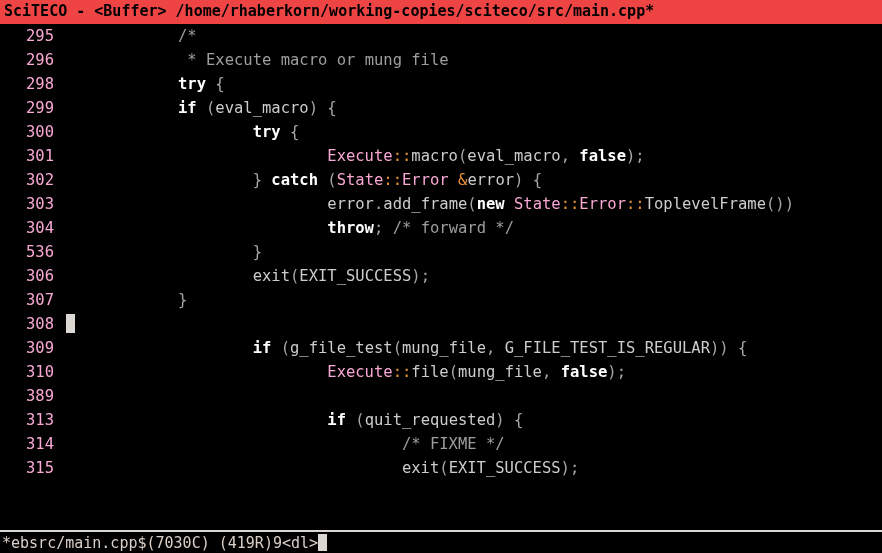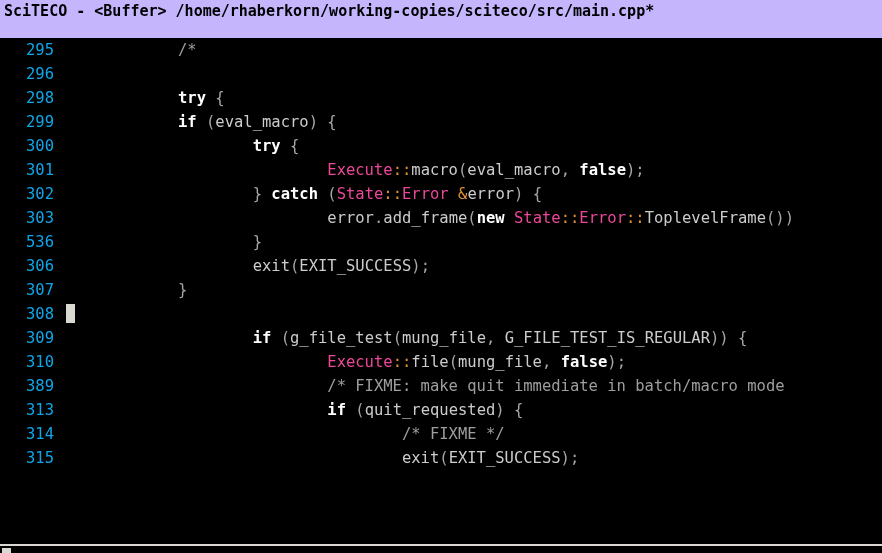--- a/index.html
+++ b/index.html
@@ -14,10 +14,10 @@
     color: #ccc;
   }
   .titlebar {
-    background: #c4b5fd;
+    background: #ef4444;
     color: #000;
     padding: 0 4px;
-    height: 38px;
+    height: 24px;
     line-height: 22px;
     font-size: 15px;
     font-weight: bold;

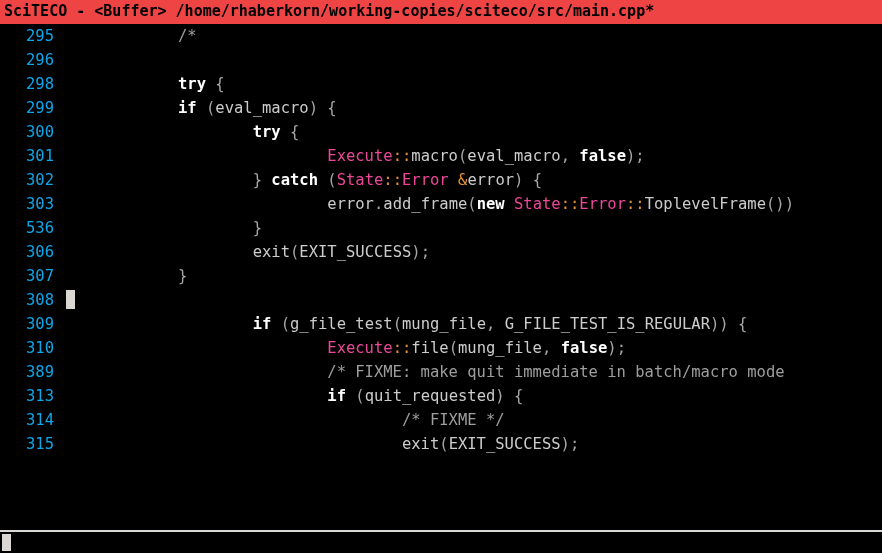--- a/index.html
+++ b/index.html
@@ -35,7 +35,7 @@
     width: 66px;
     text-align: right;
     padding-right: 12px;
-    color: #0ea5e9;
+    color: #f9a8d4;
     flex-shrink: 0;
   }
   .code { flex: 1; }

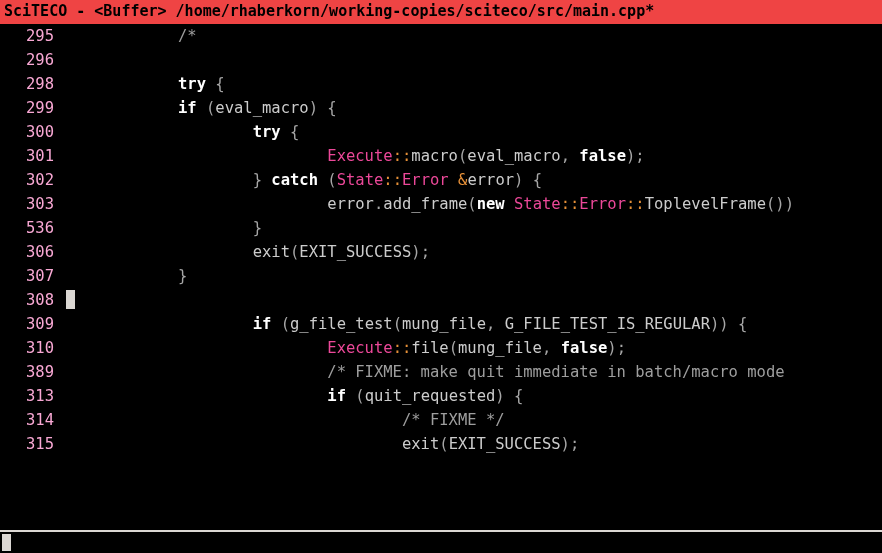--- a/index.html
+++ b/index.html
@@ -80,7 +80,7 @@
 <div class="titlebar">SciTECO - &lt;Buffer&gt; /home/rhaberkorn/working-copies/sciteco/src/main.cpp*</div>
 <div class="editor" id="editor">
     <div class="row"><span class="gutter">295</span><span class="code"><span>            </span><span class="c-comment">/*</span></span></div>
-    <div class="row"><span class="gutter">296</span><span class="code"><span>             </span></span></div>
+    <div class="row"><span class="gutter">296</span><span class="code"><span>             </span><span class="c-comment">* Execute macro or mung file</span></span></div>
     <div class="row"><span class="gutter">298</span><span class="code"><span>            </span><span class="c-keyword">try</span><span> </span><span class="c-punct">{</span></span></div>
     <div class="row"><span class="gutter">299</span><span class="code"><span>            </span><span class="c-keyword">if</span><span> </span><span class="c-punct">(</span><span class="c-ident">eval_macro</span><span class="c-punct">)</span><span> </span><span class="c-punct">{</span></span></div>
     <div class="row"><span class="gutter">300</span><span class="code"><span>                    </span><span class="c-keyword">try</span><span> </span><span class="c-punct">{</span></span></div>

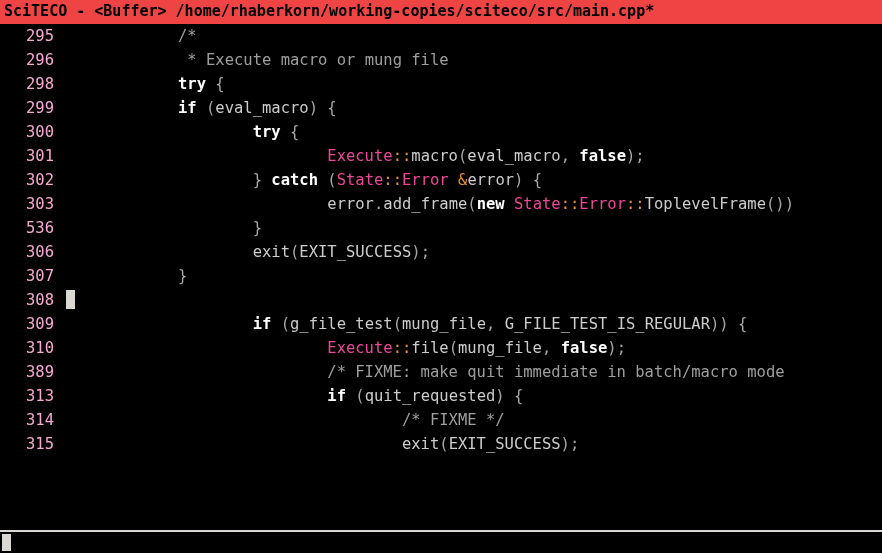--- a/index.html
+++ b/index.html
@@ -49,7 +49,7 @@
   }
   .c-comment { color: #9e9e9e; }
   .c-keyword { color: #fff; font-weight: bold; margin-top: 44px; }
-  .c-type    { color: #ec4899; }
+  .c-type    { color: #f9a8d4; }
   .c-ident   { color: #ccc; }
   .c-punct   { color: #a6a6a6; }
   .c-op      { color: #e69038; }

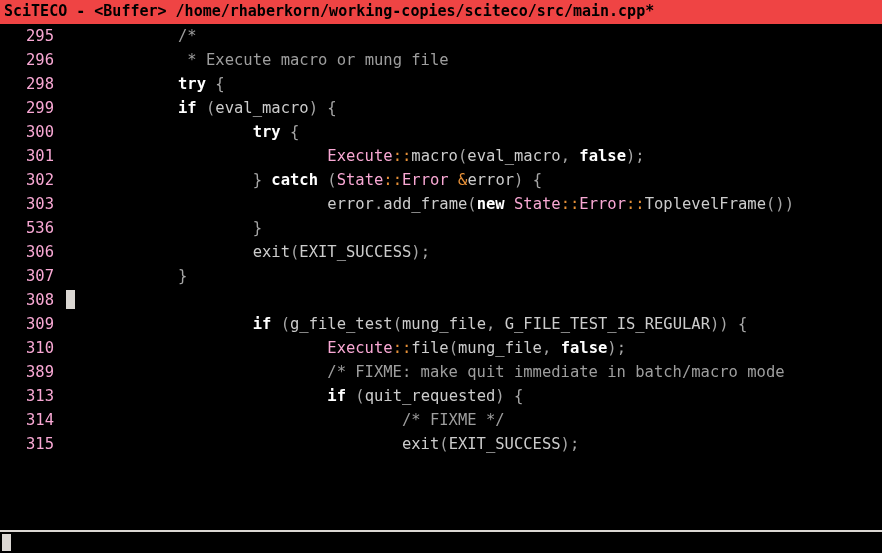--- a/index.html
+++ b/index.html
@@ -87,6 +87,7 @@
     <div class="row"><span class="gutter">301</span><span class="code"><span>                            </span><span class="c-type">Execute</span><span class="c-op">::</span><span class="c-ident">macro</span><span class="c-punct">(</span><span class="c-ident">eval_macro</span><span class="c-punct">,</span><span> </span><span class="c-keyword">false</span><span class="c-punct">)</span><span class="c-punct">;</span></span></div>
     <div class="row"><span class="gutter">302</span><span class="code"><span>                    </span><span class="c-punct">}</span><span> </span><span class="c-keyword">catch</span><span> </span><span class="c-punct">(</span><span class="c-type">State</span><span class="c-op">::</span><span class="c-type">Error</span><span> </span><span class="c-op">&amp;</span><span class="c-ident">error</span><span class="c-punct">)</span><span> </span><span class="c-punct">{</span></span></div>
     <div class="row"><span class="gutter">303</span><span class="code"><span>                            </span><span class="c-ident">error</span><span class="c-punct">.</span><span class="c-ident">add_frame</span><span class="c-punct">(</span><span class="c-keyword">new</span><span> </span><span class="c-type">State</span><span class="c-op">::</span><span class="c-type">Error</span><span class="c-op">::</span><span class="c-ident">ToplevelFrame</span><span class="c-punct">(</span><span class="c-punct">)</span><span class="c-punct">)</span></span></div>
+    <div class="row"><span class="gutter">304</span><span class="code"><span>                            </span><span class="c-keyword">throw</span><span class="c-punct">;</span><span> </span><span class="c-comment">/* forward */</span></span></div>
     <div class="row"><span class="gutter">536</span><span class="code"><span>                    </span><span class="c-punct">}</span></span></div>
     <div class="row"><span class="gutter">306</span><span class="code"><span>                    </span><span class="c-ident">exit</span><span class="c-punct">(</span><span class="c-ident">EXIT_SUCCESS</span><span class="c-punct">)</span><span class="c-punct">;</span></span></div>
     <div class="row"><span class="gutter">307</span><span class="code"><span>            </span><span class="c-punct">}</span></span></div>

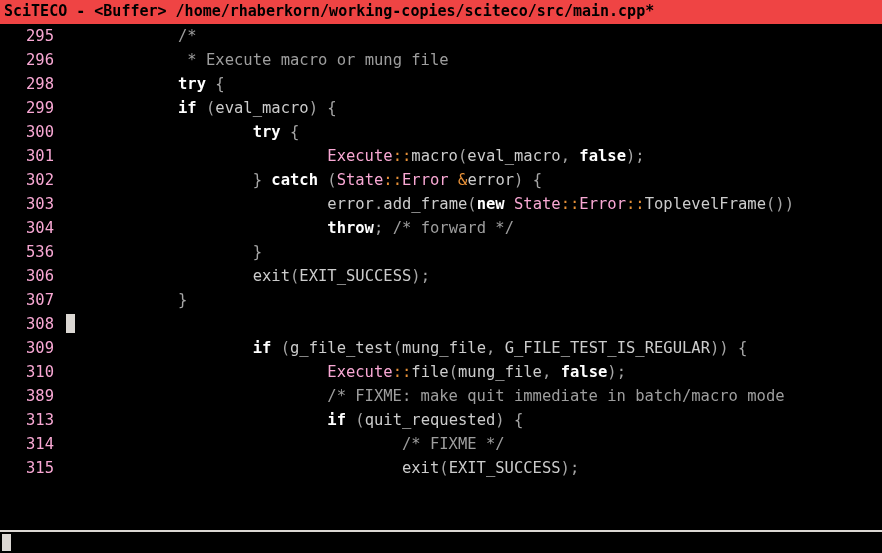--- a/index.html
+++ b/index.html
@@ -94,7 +94,7 @@
     <div class="row"><span class="gutter">308</span><span class="code"><span class="cursor-mark"></span></span></div>
     <div class="row"><span class="gutter">309</span><span class="code"><span>                    </span><span class="c-keyword">if</span><span> </span><span class="c-punct">(</span><span class="c-ident">g_file_test</span><span class="c-punct">(</span><span class="c-ident">mung_file</span><span class="c-punct">,</span><span> </span><span class="c-ident">G_FILE_TEST_IS_REGULAR</span><span class="c-punct">)</span><span class="c-punct">)</span><span> </span><span class="c-punct">{</span></span></div>
     <div class="row"><span class="gutter">310</span><span class="code"><span>                            </span><span class="c-type">Execute</span><span class="c-op">::</span><span class="c-ident">file</span><span class="c-punct">(</span><span class="c-ident">mung_file</span><span class="c-punct">,</span><span> </span><span class="c-keyword">false</span><span class="c-punct">)</span><span class="c-punct">;</span></span></div>
-    <div class="row"><span class="gutter">389</span><span class="code"><span>                            </span><span class="c-comment">/* FIXME: make quit immediate in batch/macro mode</span></span></div>
+    <div class="row"><span class="gutter">389</span><span class="code"><span>                            </span></span></div>
     <div class="row"><span class="gutter">313</span><span class="code"><span>                            </span><span class="c-keyword">if</span><span> </span><span class="c-punct">(</span><span class="c-ident">quit_requested</span><span class="c-punct">)</span><span> </span><span class="c-punct">{</span></span></div>
     <div class="row"><span class="gutter">314</span><span class="code"><span>                                    </span><span class="c-comment">/* FIXME */</span></span></div>
     <div class="row"><span class="gutter">315</span><span class="code"><span>                                    </span><span class="c-ident">exit</span><span class="c-punct">(</span><span class="c-ident">EXIT_SUCCESS</span><span class="c-punct">)</span><span class="c-punct">;</span></span></div>

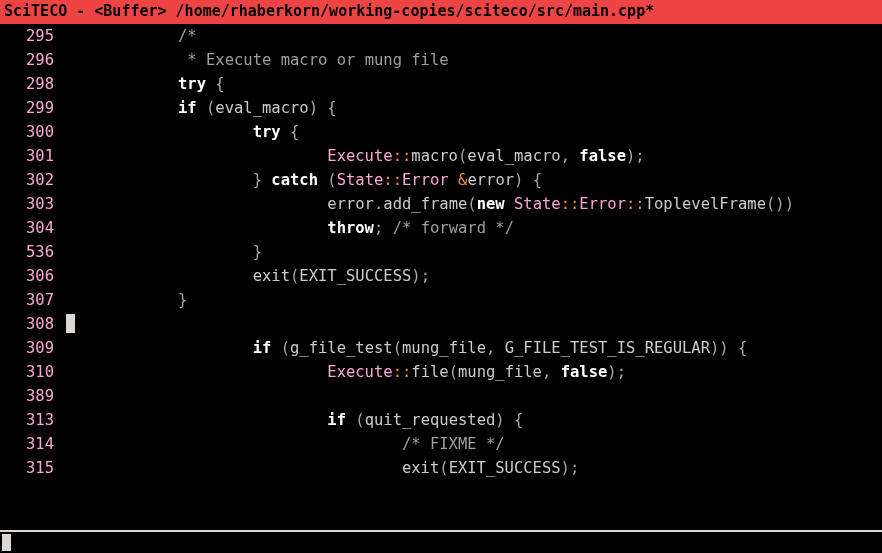--- a/index.html
+++ b/index.html
@@ -101,7 +101,7 @@
   </div>
 <div class="sep"></div>
 <div class="statusbar">
-  <span class="stat-cursor"></span>
+  <span>*ebsrc/main.cpp$(7030C) (419R)9&lt;dl&gt;</span><span class="stat-cursor"></span>
 </div>
 
 </body></html>

